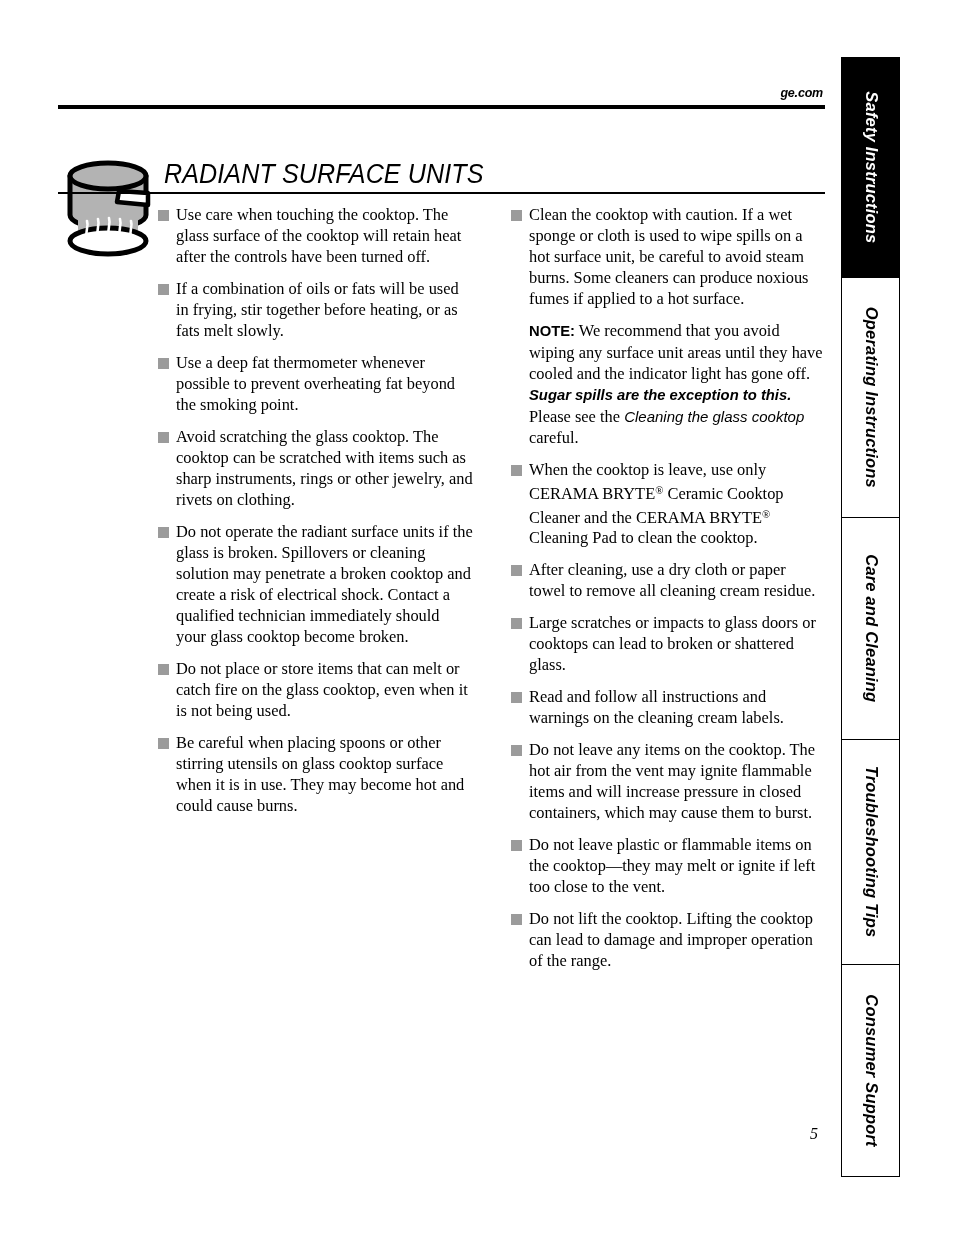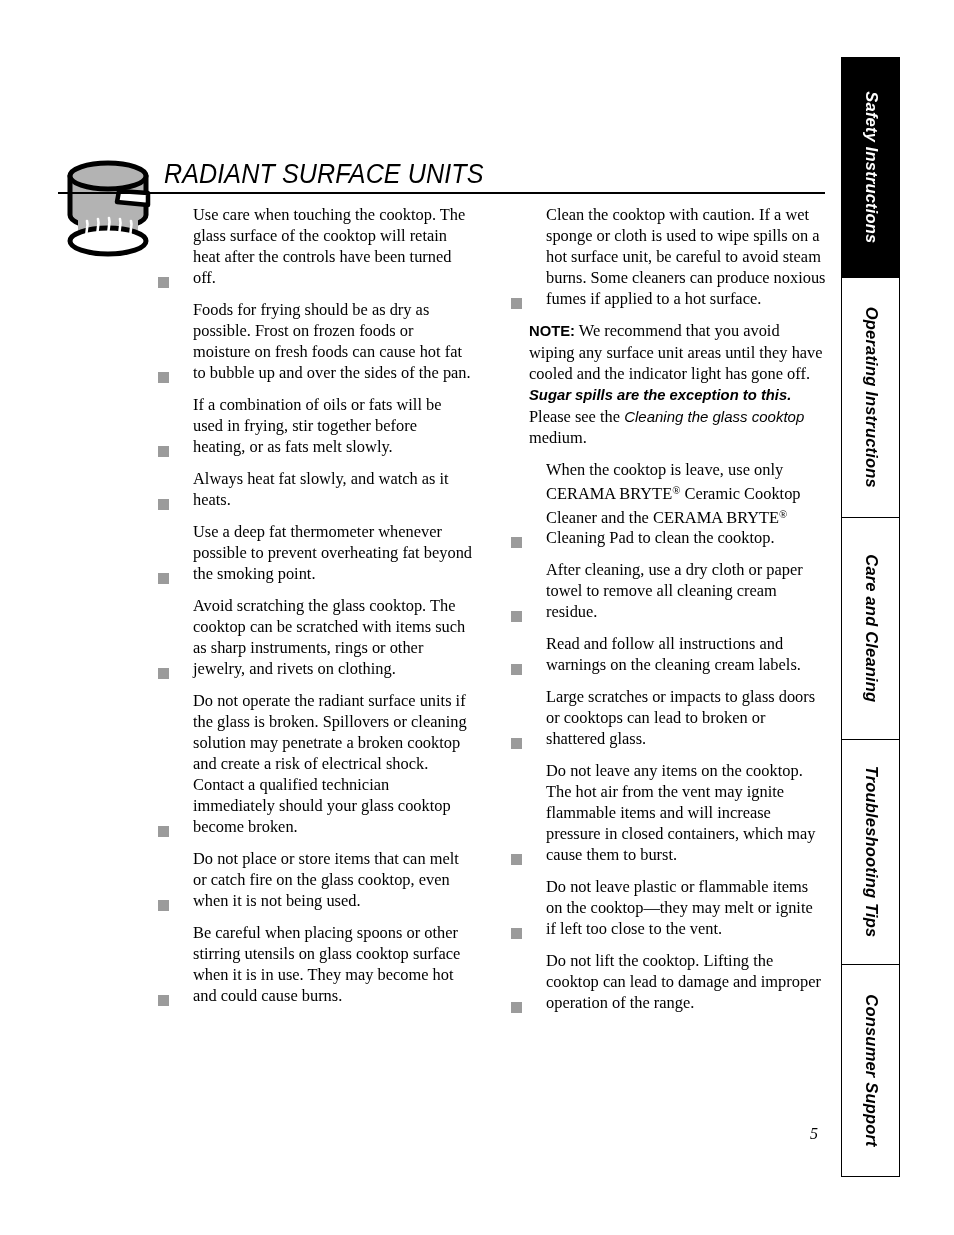--- a/index.html
+++ b/index.html
@@ -209,6 +209,10 @@
 
 <div id="page">
 
+  <div id="header">
+    <div id="site-url">ge.com</div>
+    <div id="header-rule"></div>
+  </div>
 
   <div id="cooktop-illustration">
     <svg viewBox="0 0 118 110" width="118" height="110" xmlns="http://www.w3.org/2000/svg">

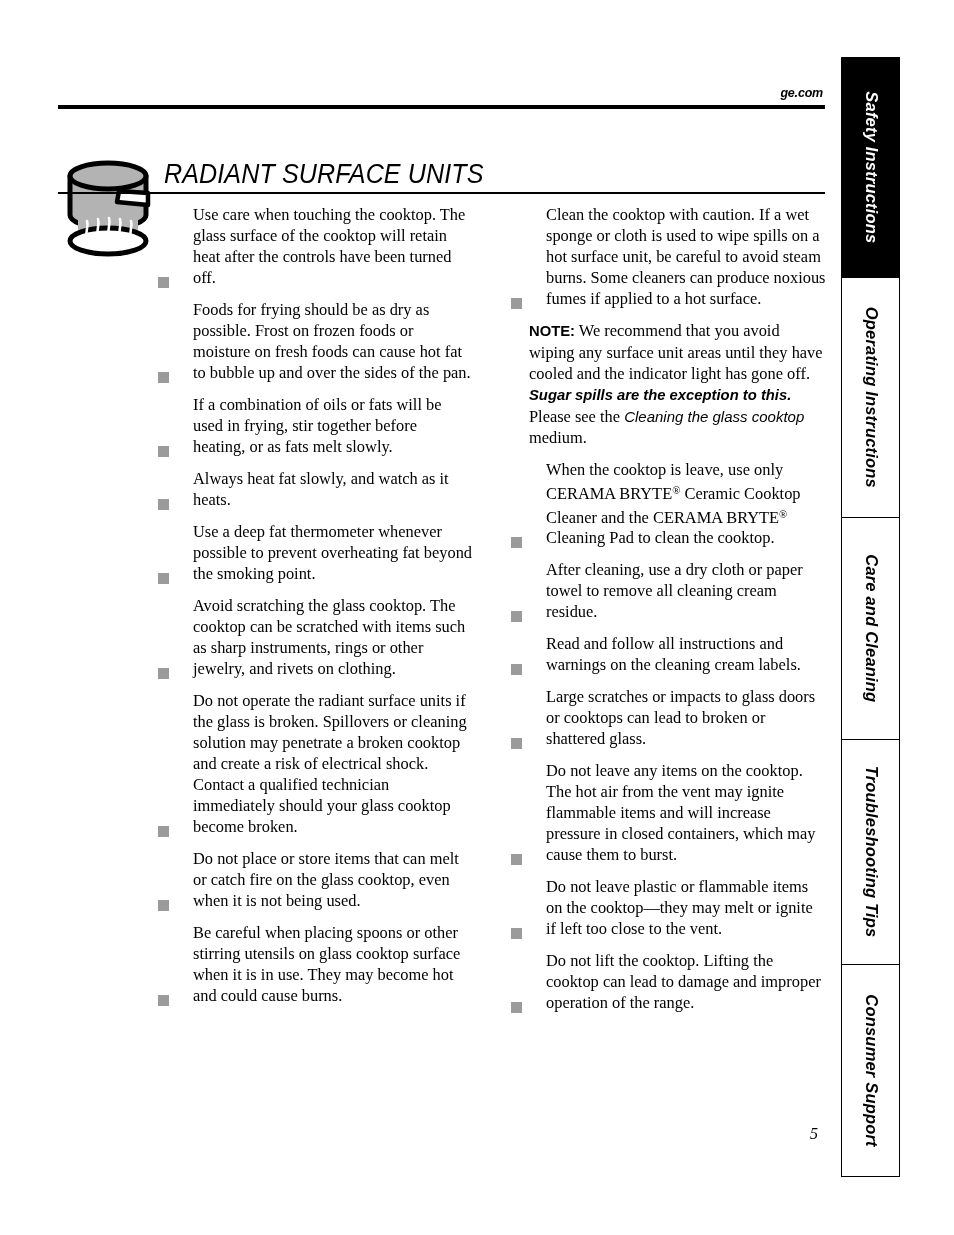--- a/index.html
+++ b/index.html
@@ -93,9 +93,8 @@
 
   .bullet-item {
     display: flex;
-    align-items: flex-end;
+    align-items: flex-start;
     margin-bottom: 11px;
-    gap: 17px;
   }
   .bullet-marker {
     flex: 0 0 auto;

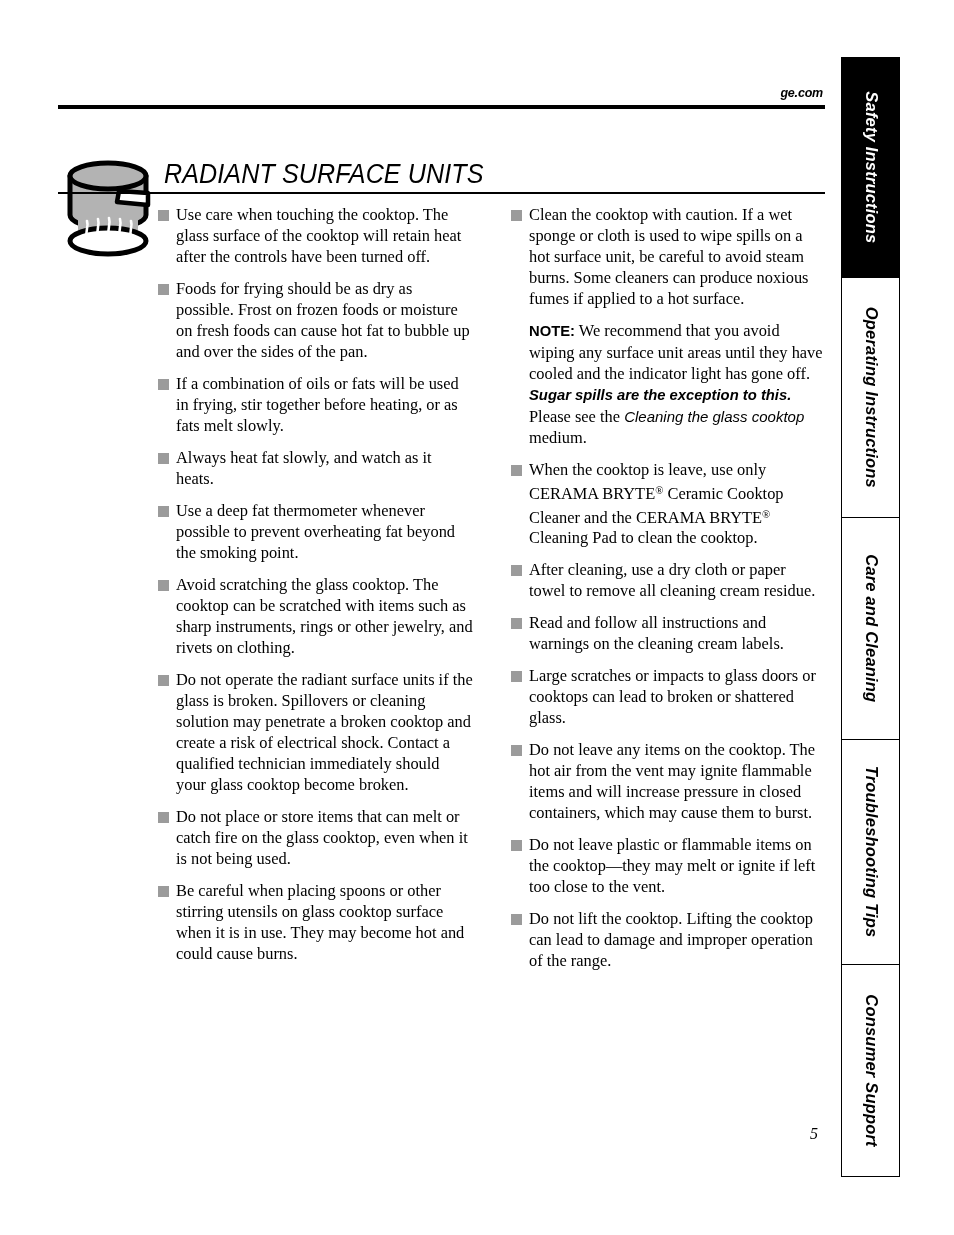--- a/index.html
+++ b/index.html
@@ -249,10 +249,6 @@
         </div>
         <div class="bullet-item">
           <span class="bullet-marker" style="background: rgb(155, 155, 155);"></span>
-          <div class="bullet-text">Foods for frying should be as dry as possible. Frost on frozen foods or moisture on fresh foods can cause hot fat to bubble up and over the sides of the pan.</div>
-        </div>
-        <div class="bullet-item">
-          <span class="bullet-marker" style="background: rgb(155, 155, 155);"></span>
           <div class="bullet-text">If a combination of oils or fats will be used in frying, stir together before heating, or as fats melt slowly.</div>
         </div>
         <div class="bullet-item">

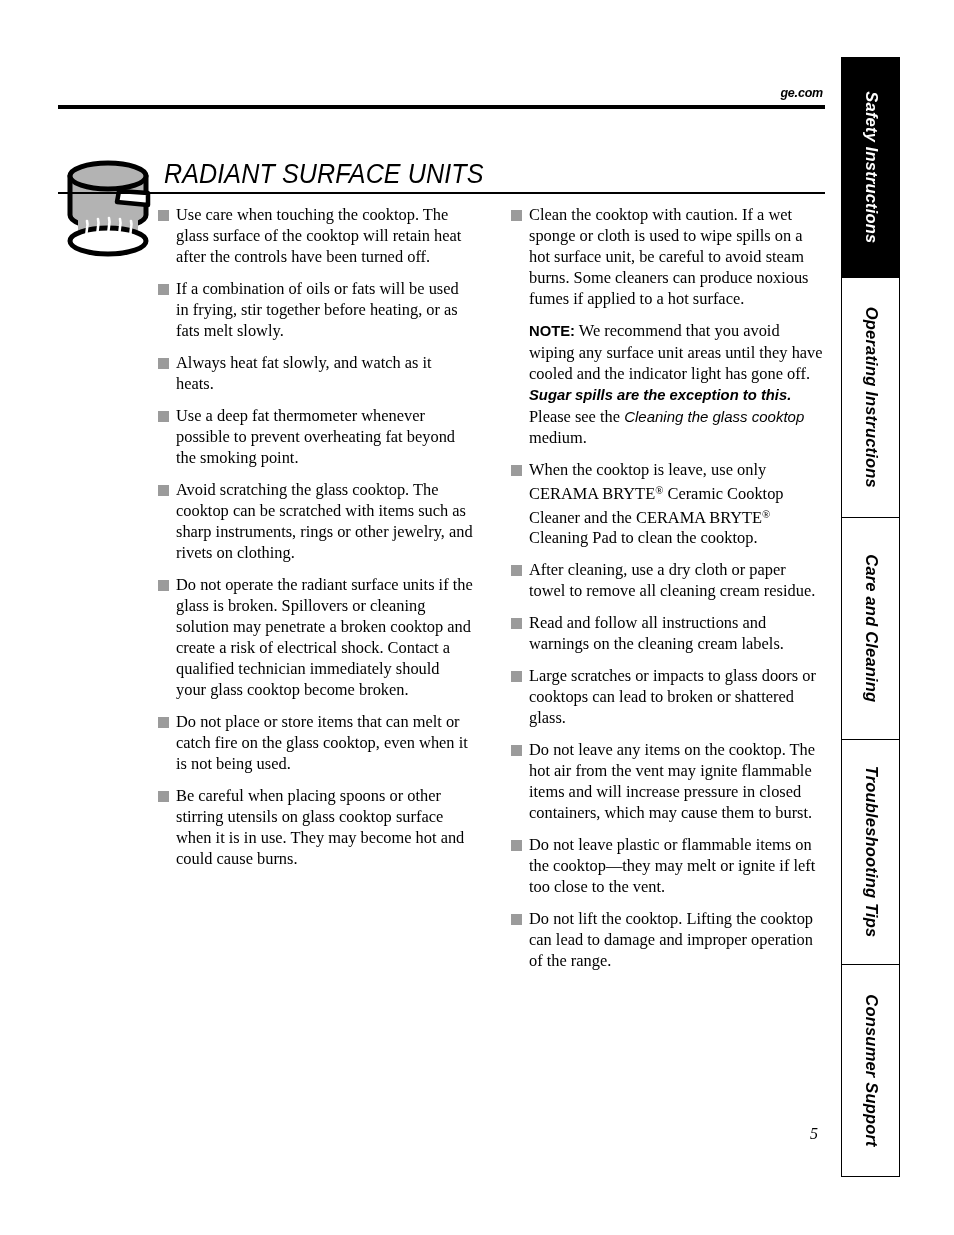--- a/index.html
+++ b/index.html
@@ -253,10 +253,6 @@
         </div>
         <div class="bullet-item">
           <span class="bullet-marker" style="background: rgb(155, 155, 155);"></span>
-          <div class="bullet-text">Always heat fat slowly, and watch as it heats.</div>
-        </div>
-        <div class="bullet-item">
-          <span class="bullet-marker" style="background: rgb(155, 155, 155);"></span>
           <div class="bullet-text">Use a deep fat thermometer whenever possible to prevent overheating fat beyond the smoking point.</div>
         </div>
         <div class="bullet-item">

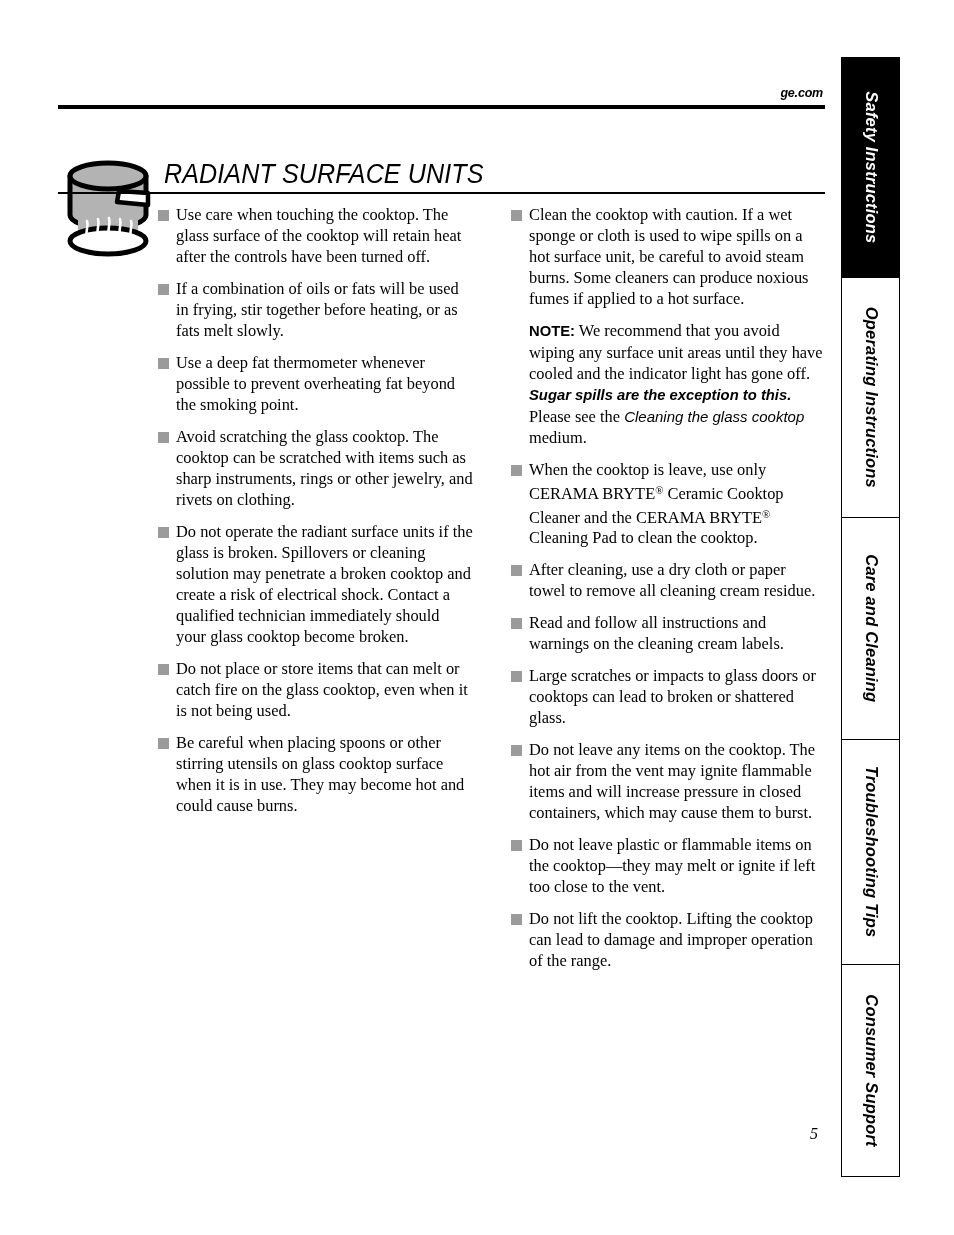--- a/index.html
+++ b/index.html
@@ -278,7 +278,7 @@
           <div class="bullet-text">Clean the cooktop with caution. If a wet sponge or cloth is used to wipe spills on a hot surface unit, be careful to avoid steam burns. Some cleaners can produce noxious fumes if applied to a hot surface.</div>
         </div>
         <div class="note-item">
-          <div class="note-text"><span class="nb-upright">NOTE:</span><span> We recommend that you avoid wiping any surface unit areas until they have cooled and the indicator light has gone off. </span><span class="nb">Sugar spills are the exception to this.</span><span> Please see the </span><span class="ni">Cleaning the glass cooktop</span><span> medium.</span></div>
+          <div class="note-text"><span class="nb-upright">NOTE:</span><span> We recommend that you avoid wiping any surface unit areas until they have cooled and the indicator light has gone off. </span><span class="nb">Sugar spills are the exception to this.</span><span> Please see the </span><span class="ni">Cleaning the glass cooktop</span><span> careful.</span></div>
         </div>
         <div class="bullet-item">
           <span class="bullet-marker" style="background: rgb(155, 155, 155);"></span>

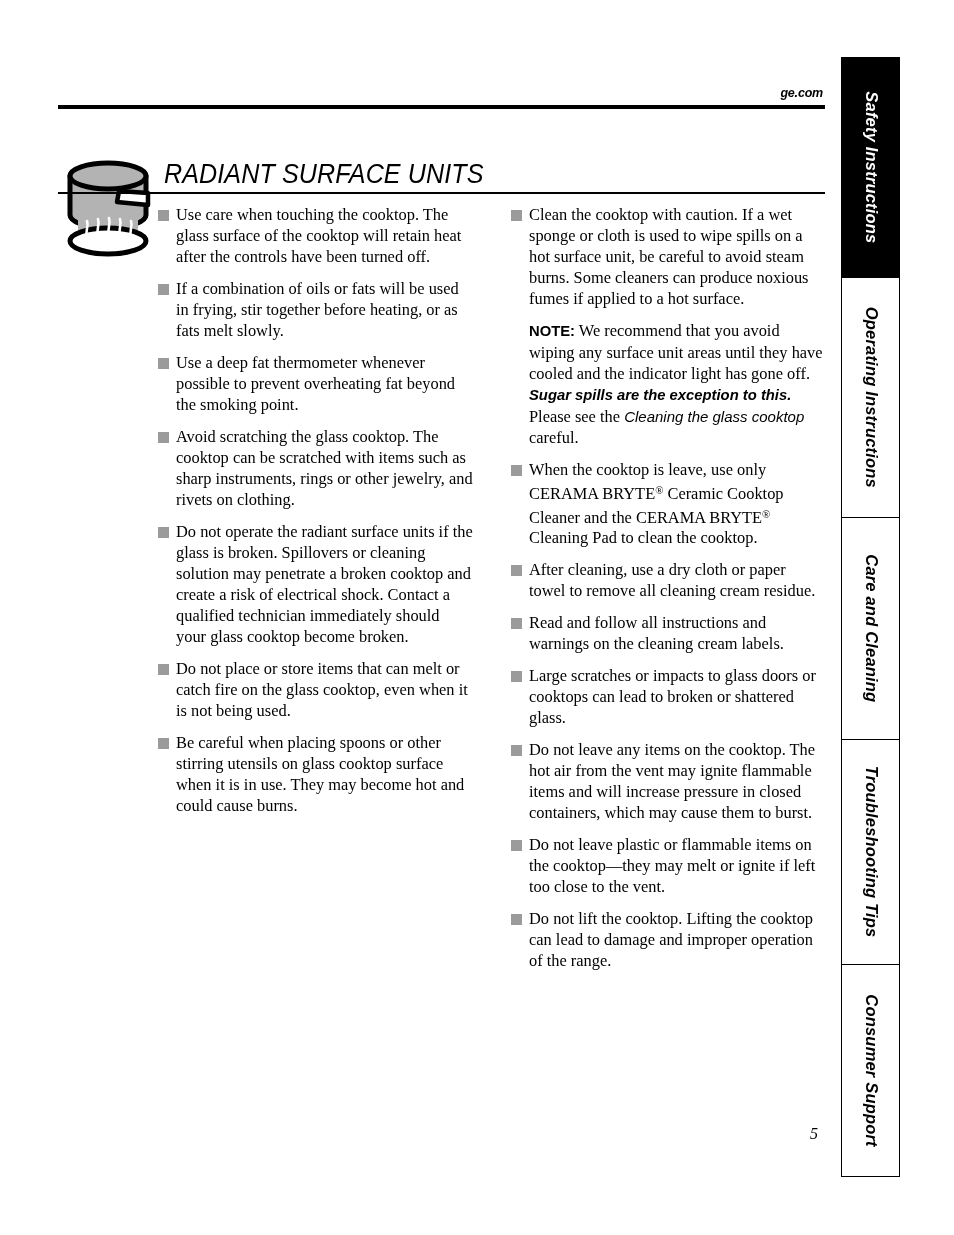--- a/index.html
+++ b/index.html
@@ -290,11 +290,11 @@
         </div>
         <div class="bullet-item">
           <span class="bullet-marker" style="background: rgb(155, 155, 155);"></span>
+          <div class="bullet-text">Large scratches or impacts to glass doors or cooktops can lead to broken or shattered glass.</div>
+        </div>
+        <div class="bullet-item">
+          <span class="bullet-marker" style="background: rgb(155, 155, 155);"></span>
           <div class="bullet-text">Read and follow all instructions and warnings on the cleaning cream labels.</div>
-        </div>
-        <div class="bullet-item">
-          <span class="bullet-marker" style="background: rgb(155, 155, 155);"></span>
-          <div class="bullet-text">Large scratches or impacts to glass doors or cooktops can lead to broken or shattered glass.</div>
         </div>
         <div class="bullet-item">
           <span class="bullet-marker" style="background: rgb(155, 155, 155);"></span>

